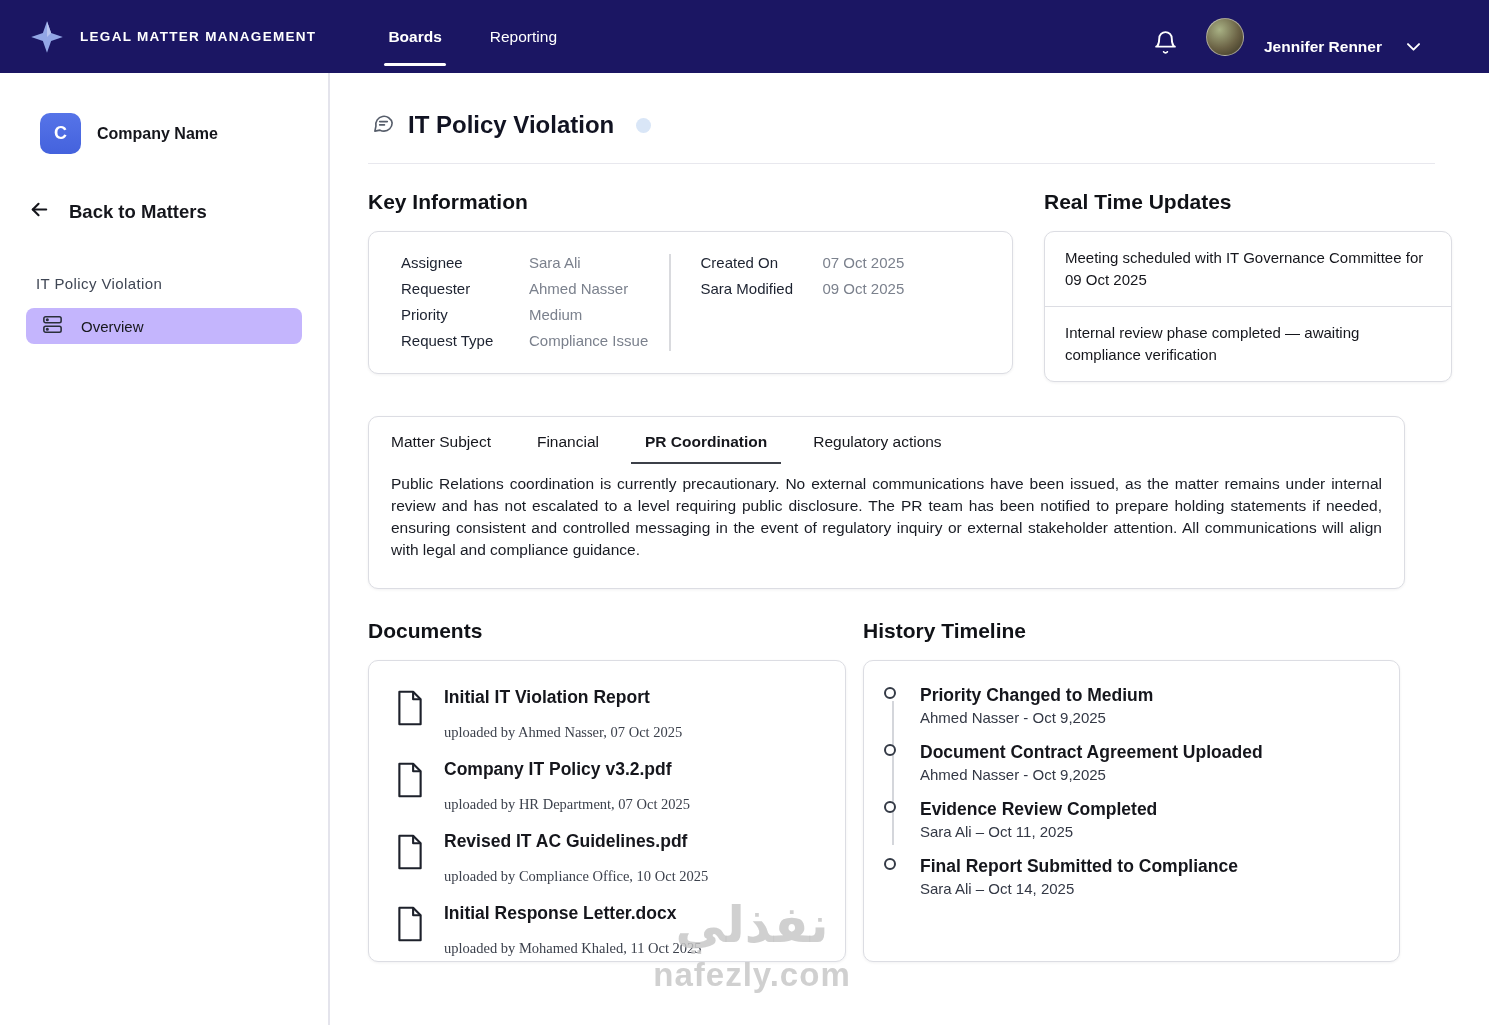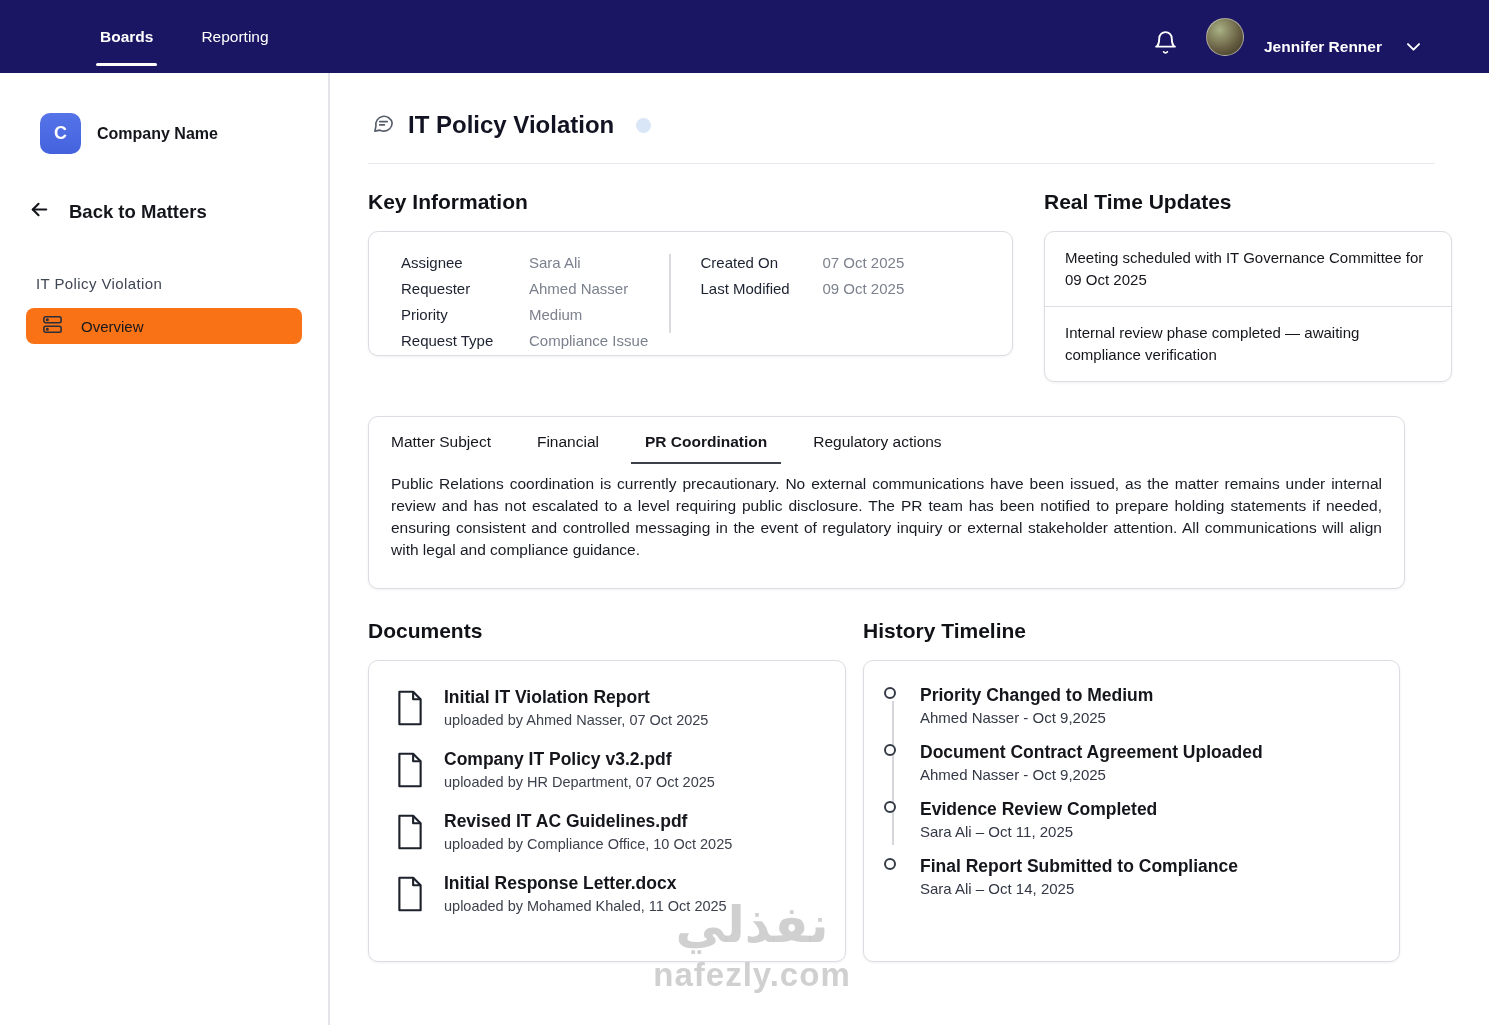--- a/index.html
+++ b/index.html
@@ -100,6 +100,16 @@
 <body>
 
 <header class="navbar">
+  <div class="brand">
+    <span>
+      <svg class="logo" viewBox="0 0 24 24">
+        <path d="M12 2 L14.6 9.4 L22 12 L14.6 14.6 L12 22 L9.4 14.6 L2 12 L9.4 9.4 Z" fill="#93a7e6"></path>
+        <path d="M12 2 L14.6 9.4 L22 12 L12 12 Z" fill="#aebde e" fill-opacity="0.0"></path>
+        <path d="M12 2 L14.6 9.4 L12 12 Z" fill="#b9c5ef"></path>
+      </svg>
+    </span>
+    <span class="brand-text">LEGAL MATTER MANAGEMENT</span>
+  </div>
   <nav class="nav-tabs">
     <a class="nav-tab active">Boards</a>
     <a class="nav-tab">Reporting</a>

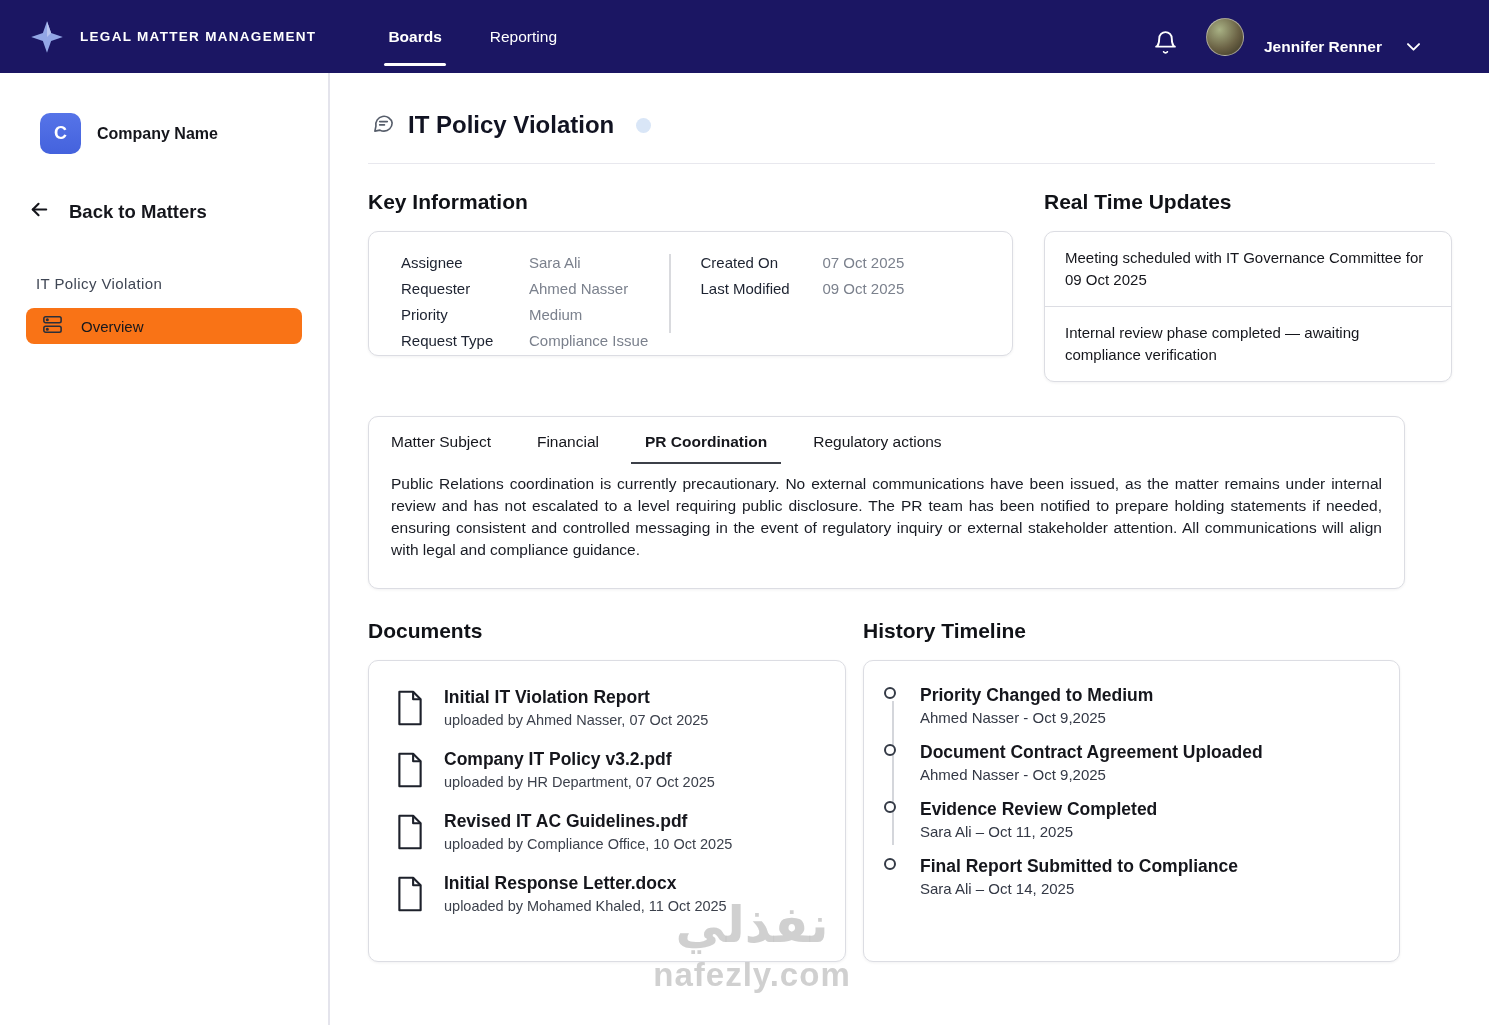--- a/index.html
+++ b/index.html
@@ -53,7 +53,7 @@
   .card { background:#fff; border:1.5px solid #dcdde3; border-radius:10px;
     box-shadow:0 1px 3px rgba(20,20,40,.06); }
 
-  .key-card { display:flex; padding:22px 0; height:125px; }
+  .key-card { display:flex; padding:22px 0; height:143px; }
   .key-col-left { width:300px; padding-left:32px; }
   .key-divider { width:1.5px; background:#d9dade; }
   .key-col-right { flex:1; padding-left:30px; }

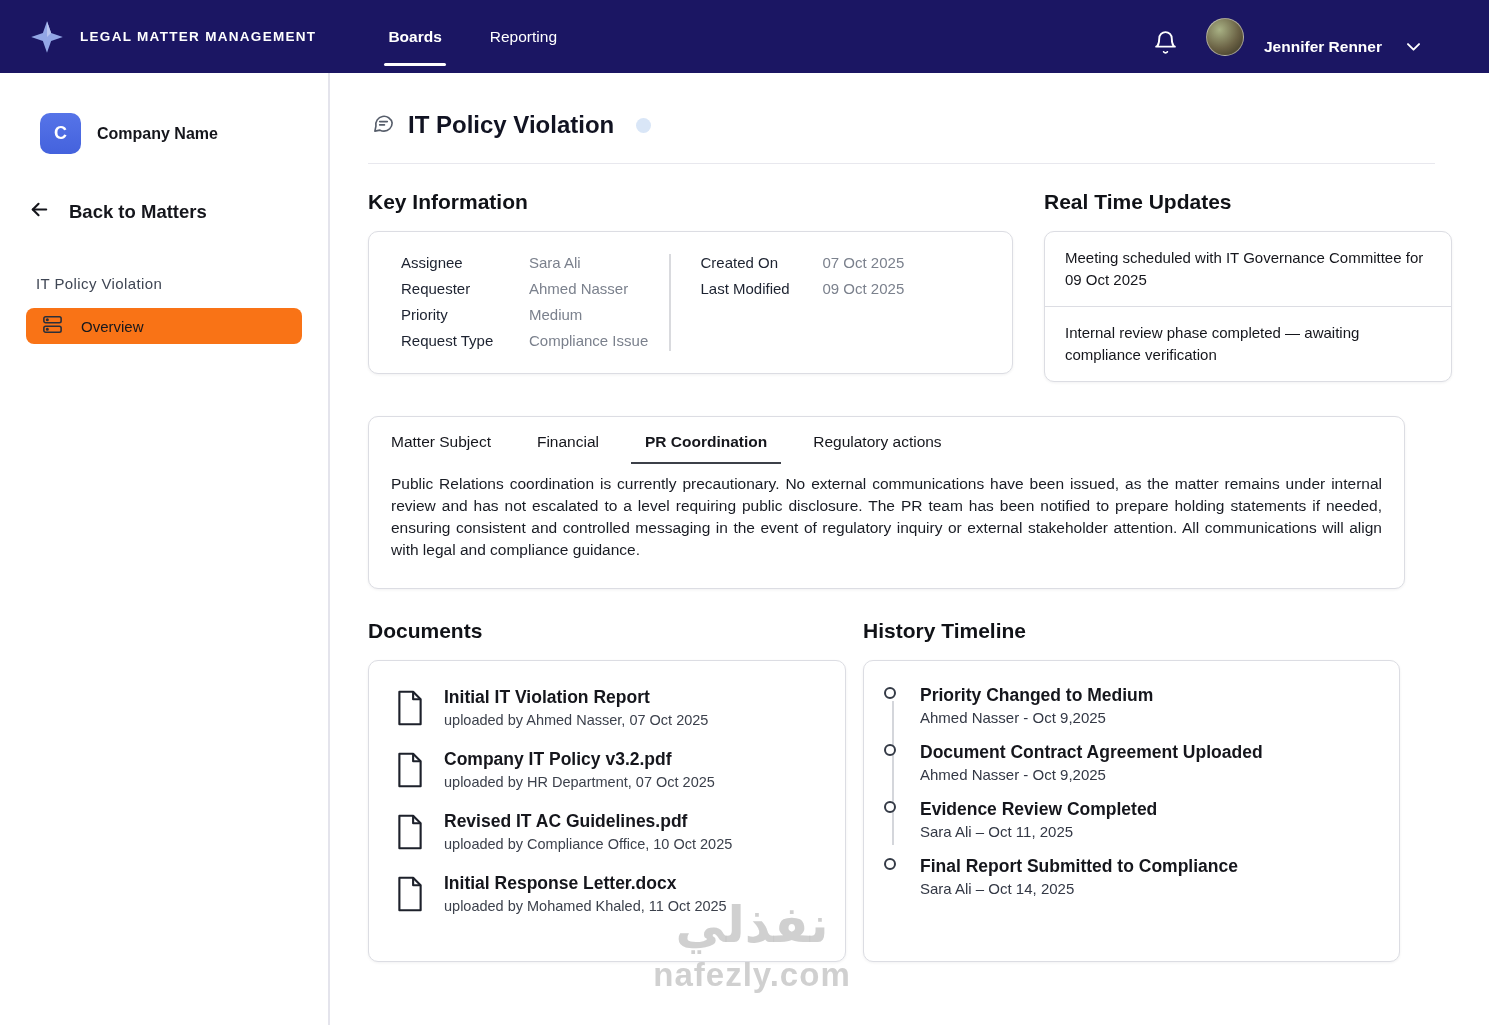--- a/index.html
+++ b/index.html
@@ -203,7 +203,7 @@
             <span class="kv-value">07 Oct 2025</span>
           </div>
           <div class="kv-row">
-            <span class="kv-label">Last Modified</span>
+            <span class="kv-label">Sara Modified</span>
             <span class="kv-value">09 Oct 2025</span>
           </div>
         </div>

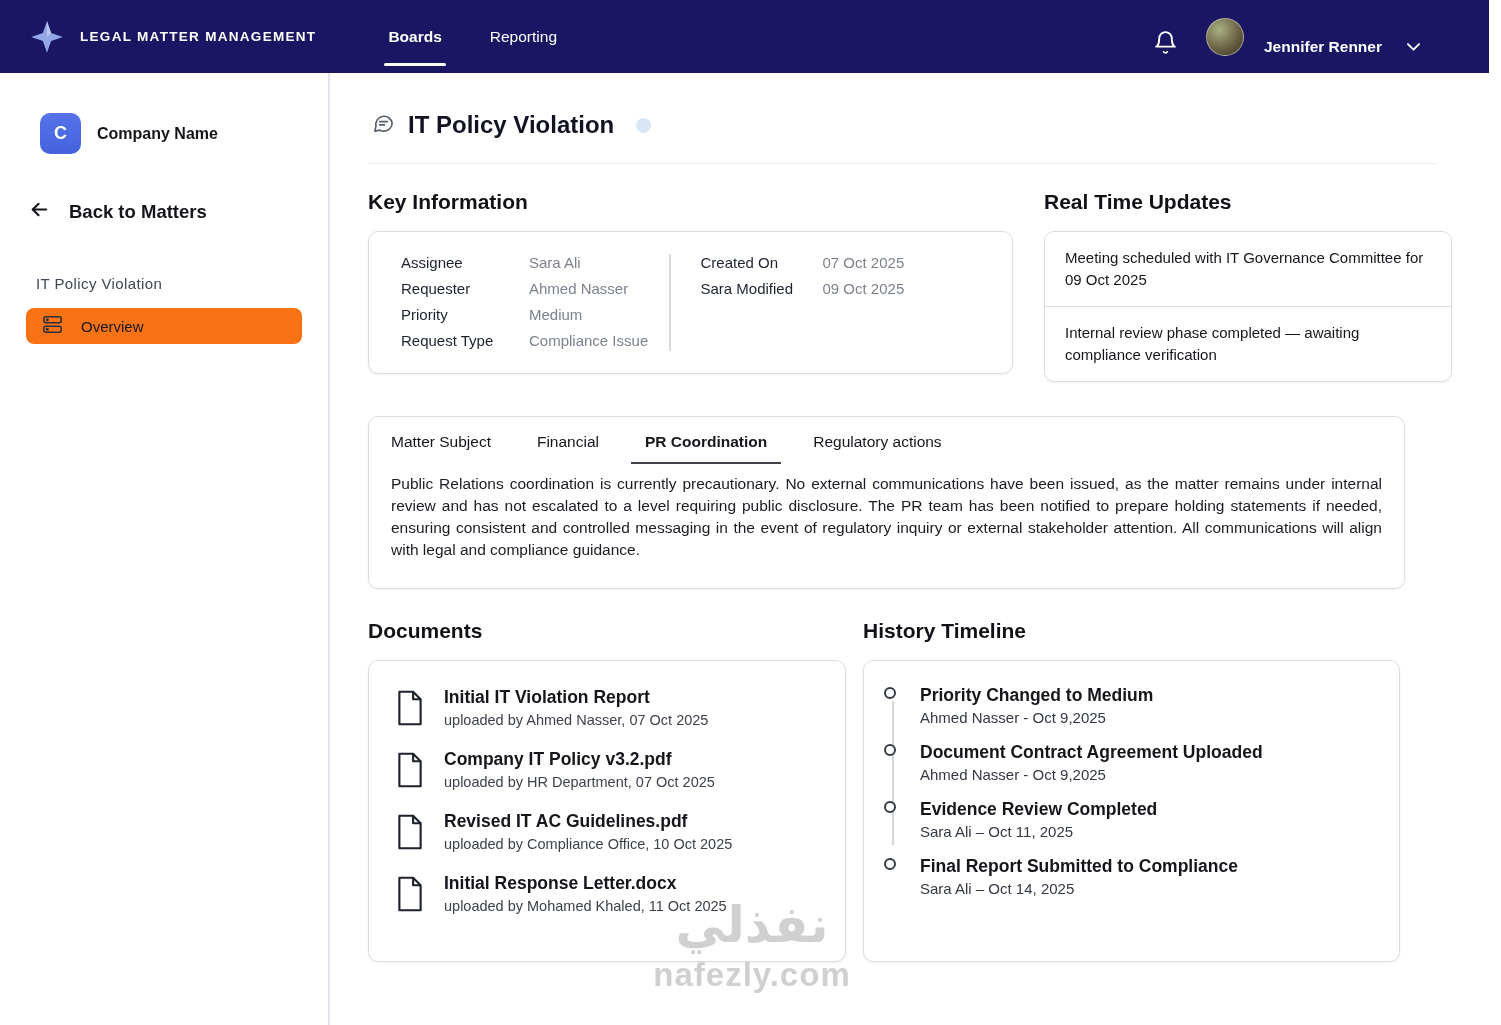--- a/index.html
+++ b/index.html
@@ -37,7 +37,7 @@
   .back-row { display:flex; align-items:center; gap:18px; padding-left:28px; margin-top:44px; cursor:pointer; }
   .back-label { font-size:18.5px; font-weight:700; }
   .side-section-label { margin:50px 0 0 36px; font-size:15px; color:#3f4654; letter-spacing:.4px; font-weight:500; }
-  .side-item { margin:16px 26px 0; height:36px; border-radius:8px; background:#f97316;
+  .side-item { margin:16px 26px 0; height:36px; border-radius:8px; background:#c4b5fd;
     display:flex; align-items:center; gap:18px; padding-left:16px; cursor:pointer; }
   .side-item-label { font-size:15px; font-weight:500; color:#17181d; }
 

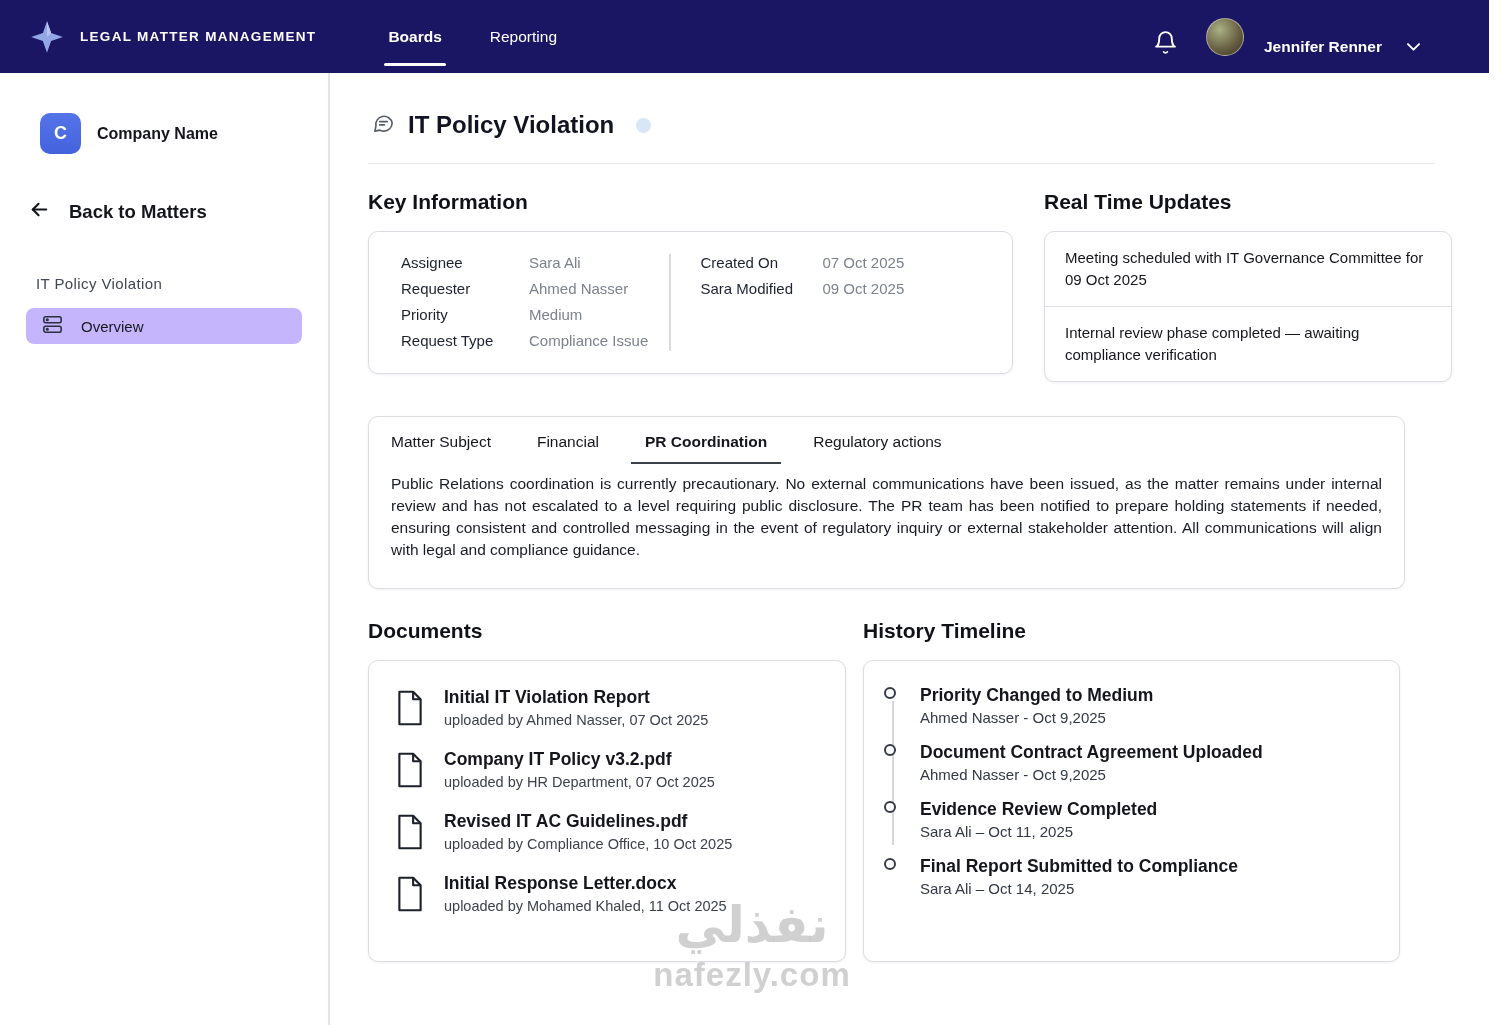--- a/index.html
+++ b/index.html
@@ -80,7 +80,7 @@
   .doc-item { display:flex; gap:19px; margin-bottom:18px; align-items:flex-start; cursor:pointer; }
   .doc-icon { flex:none; margin-top:2px; }
   .doc-title { font-size:17.5px; font-weight:700; }
-  .doc-meta { font-size:14.5px; color:#3c414c; margin-top:4px; }
+  .doc-meta { font-size:14.5px; color:#3c414c; margin-top:16px;font-family:Liberation Serif, serif; }
 
   .history-card { padding:24px 20px 8px; height:302px; }
   .timeline { position:relative; list-style:none; }

